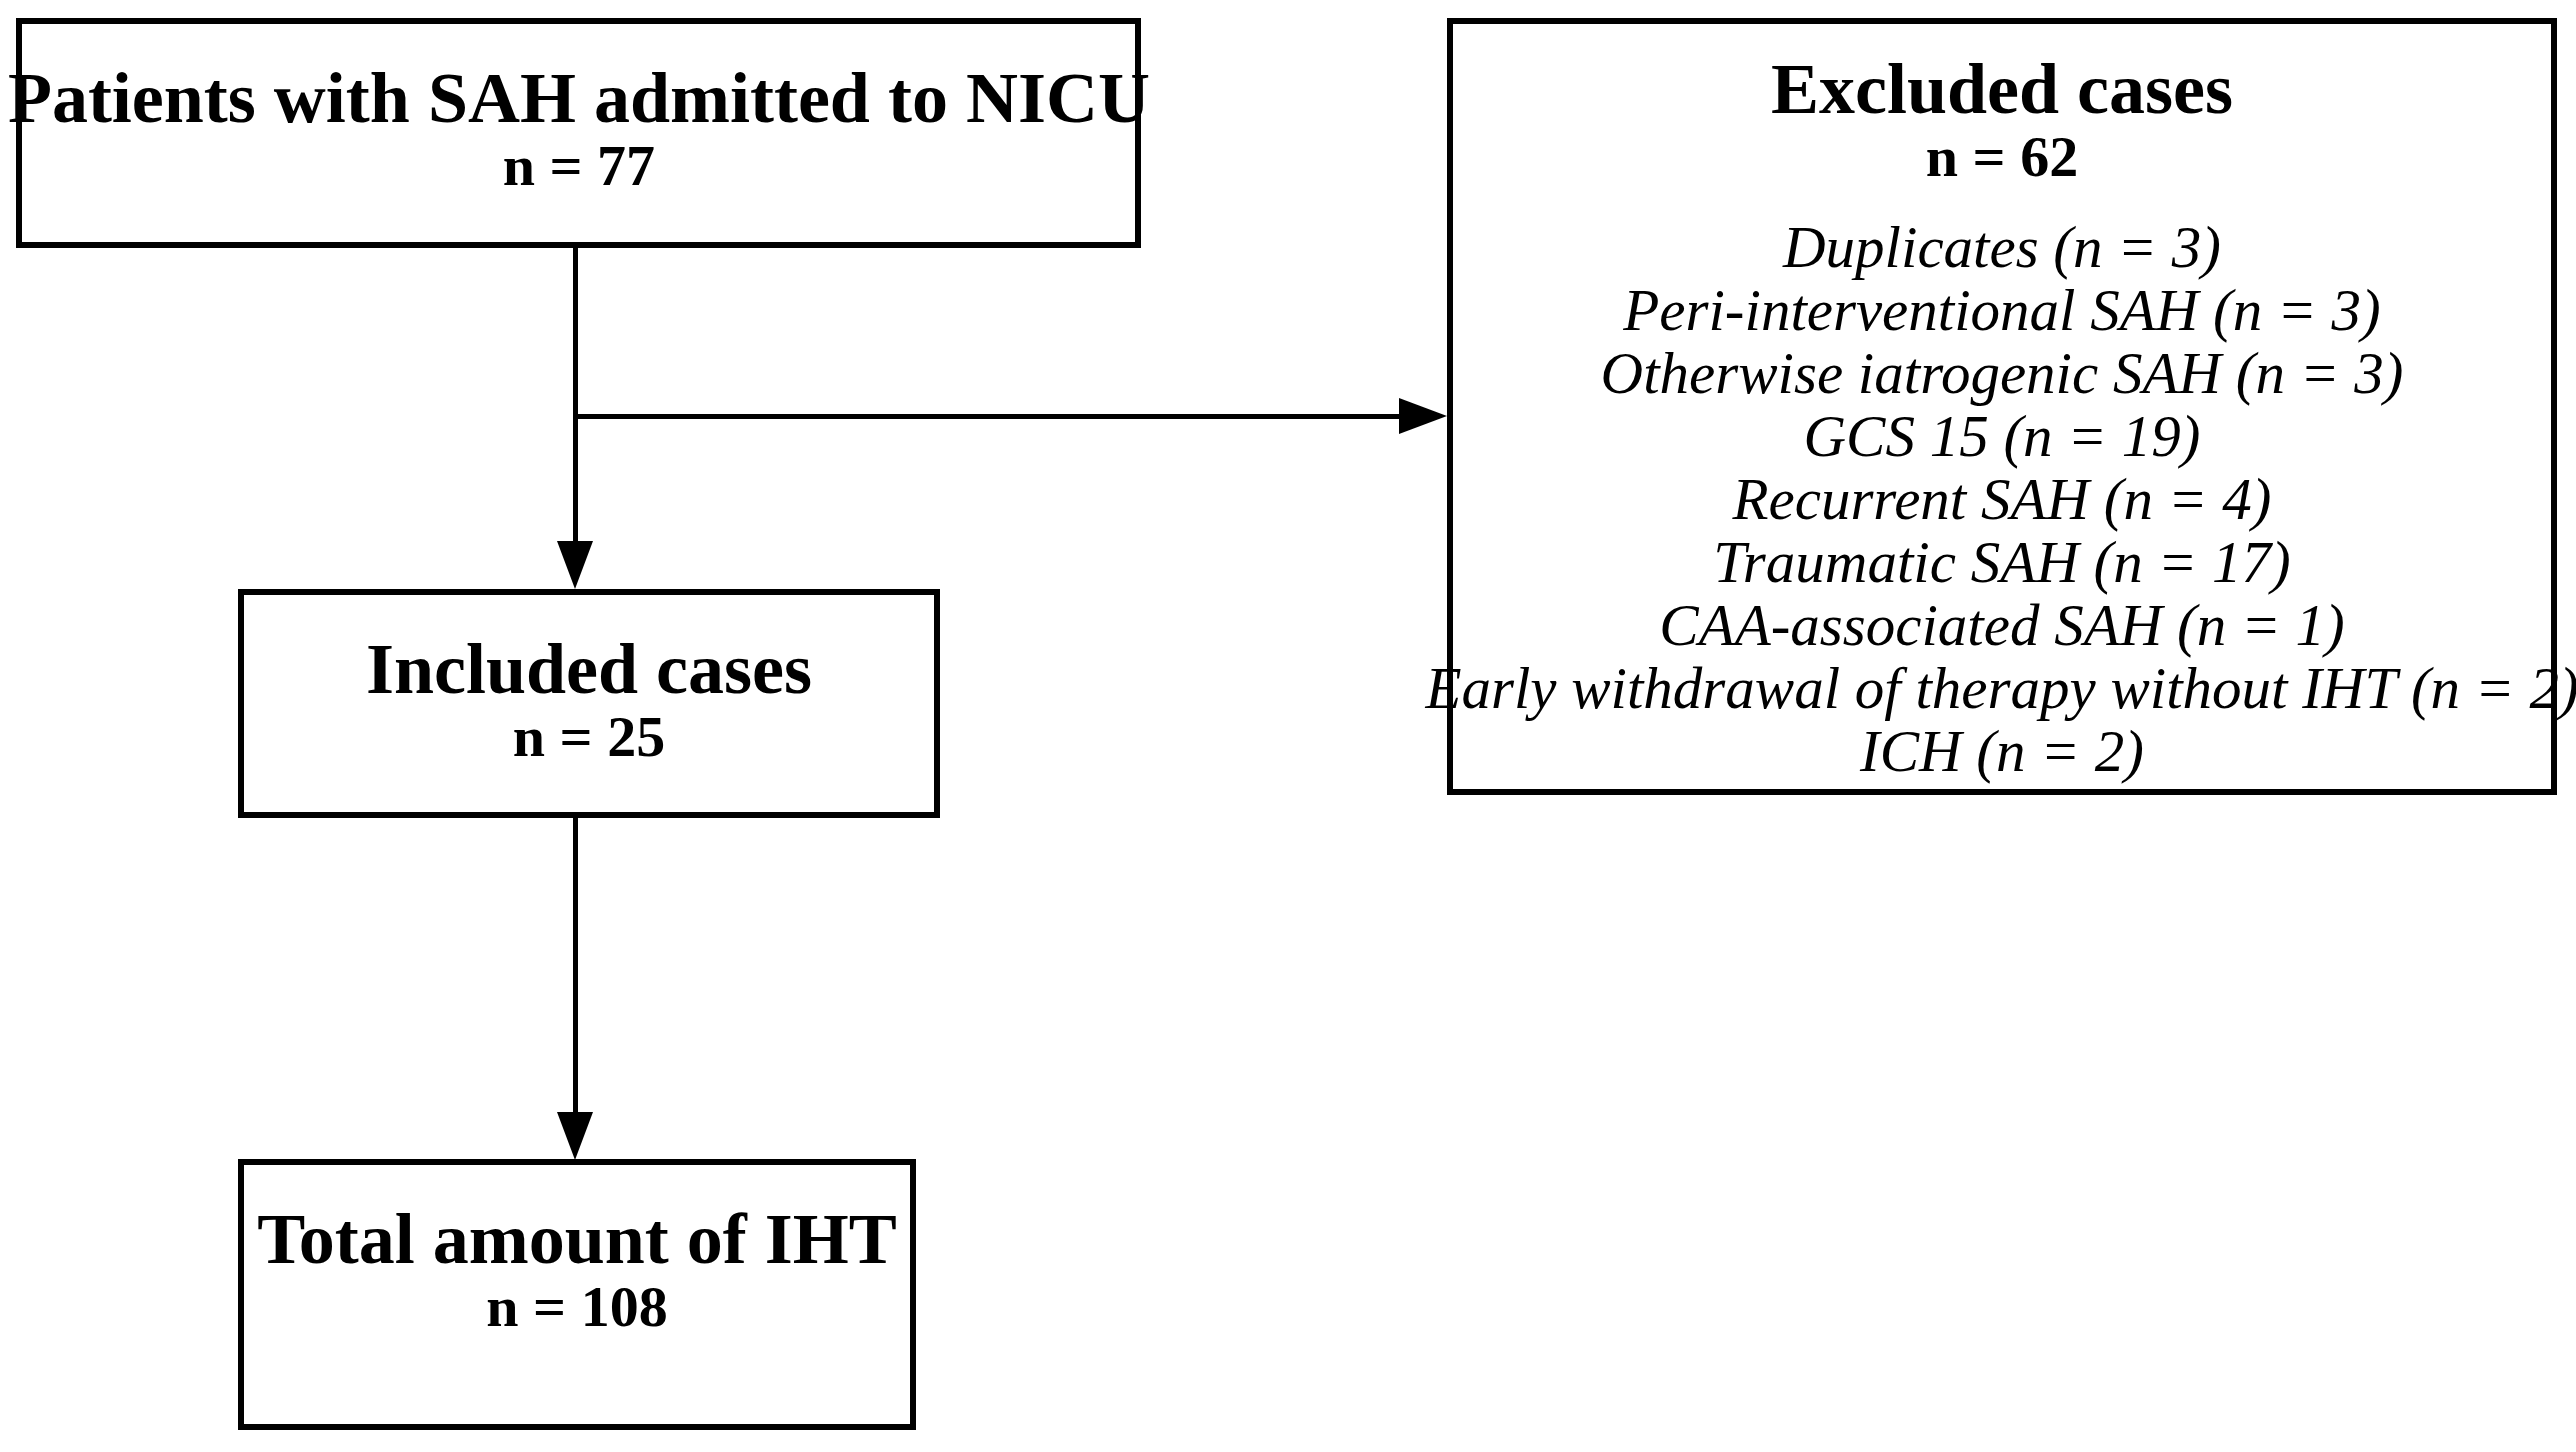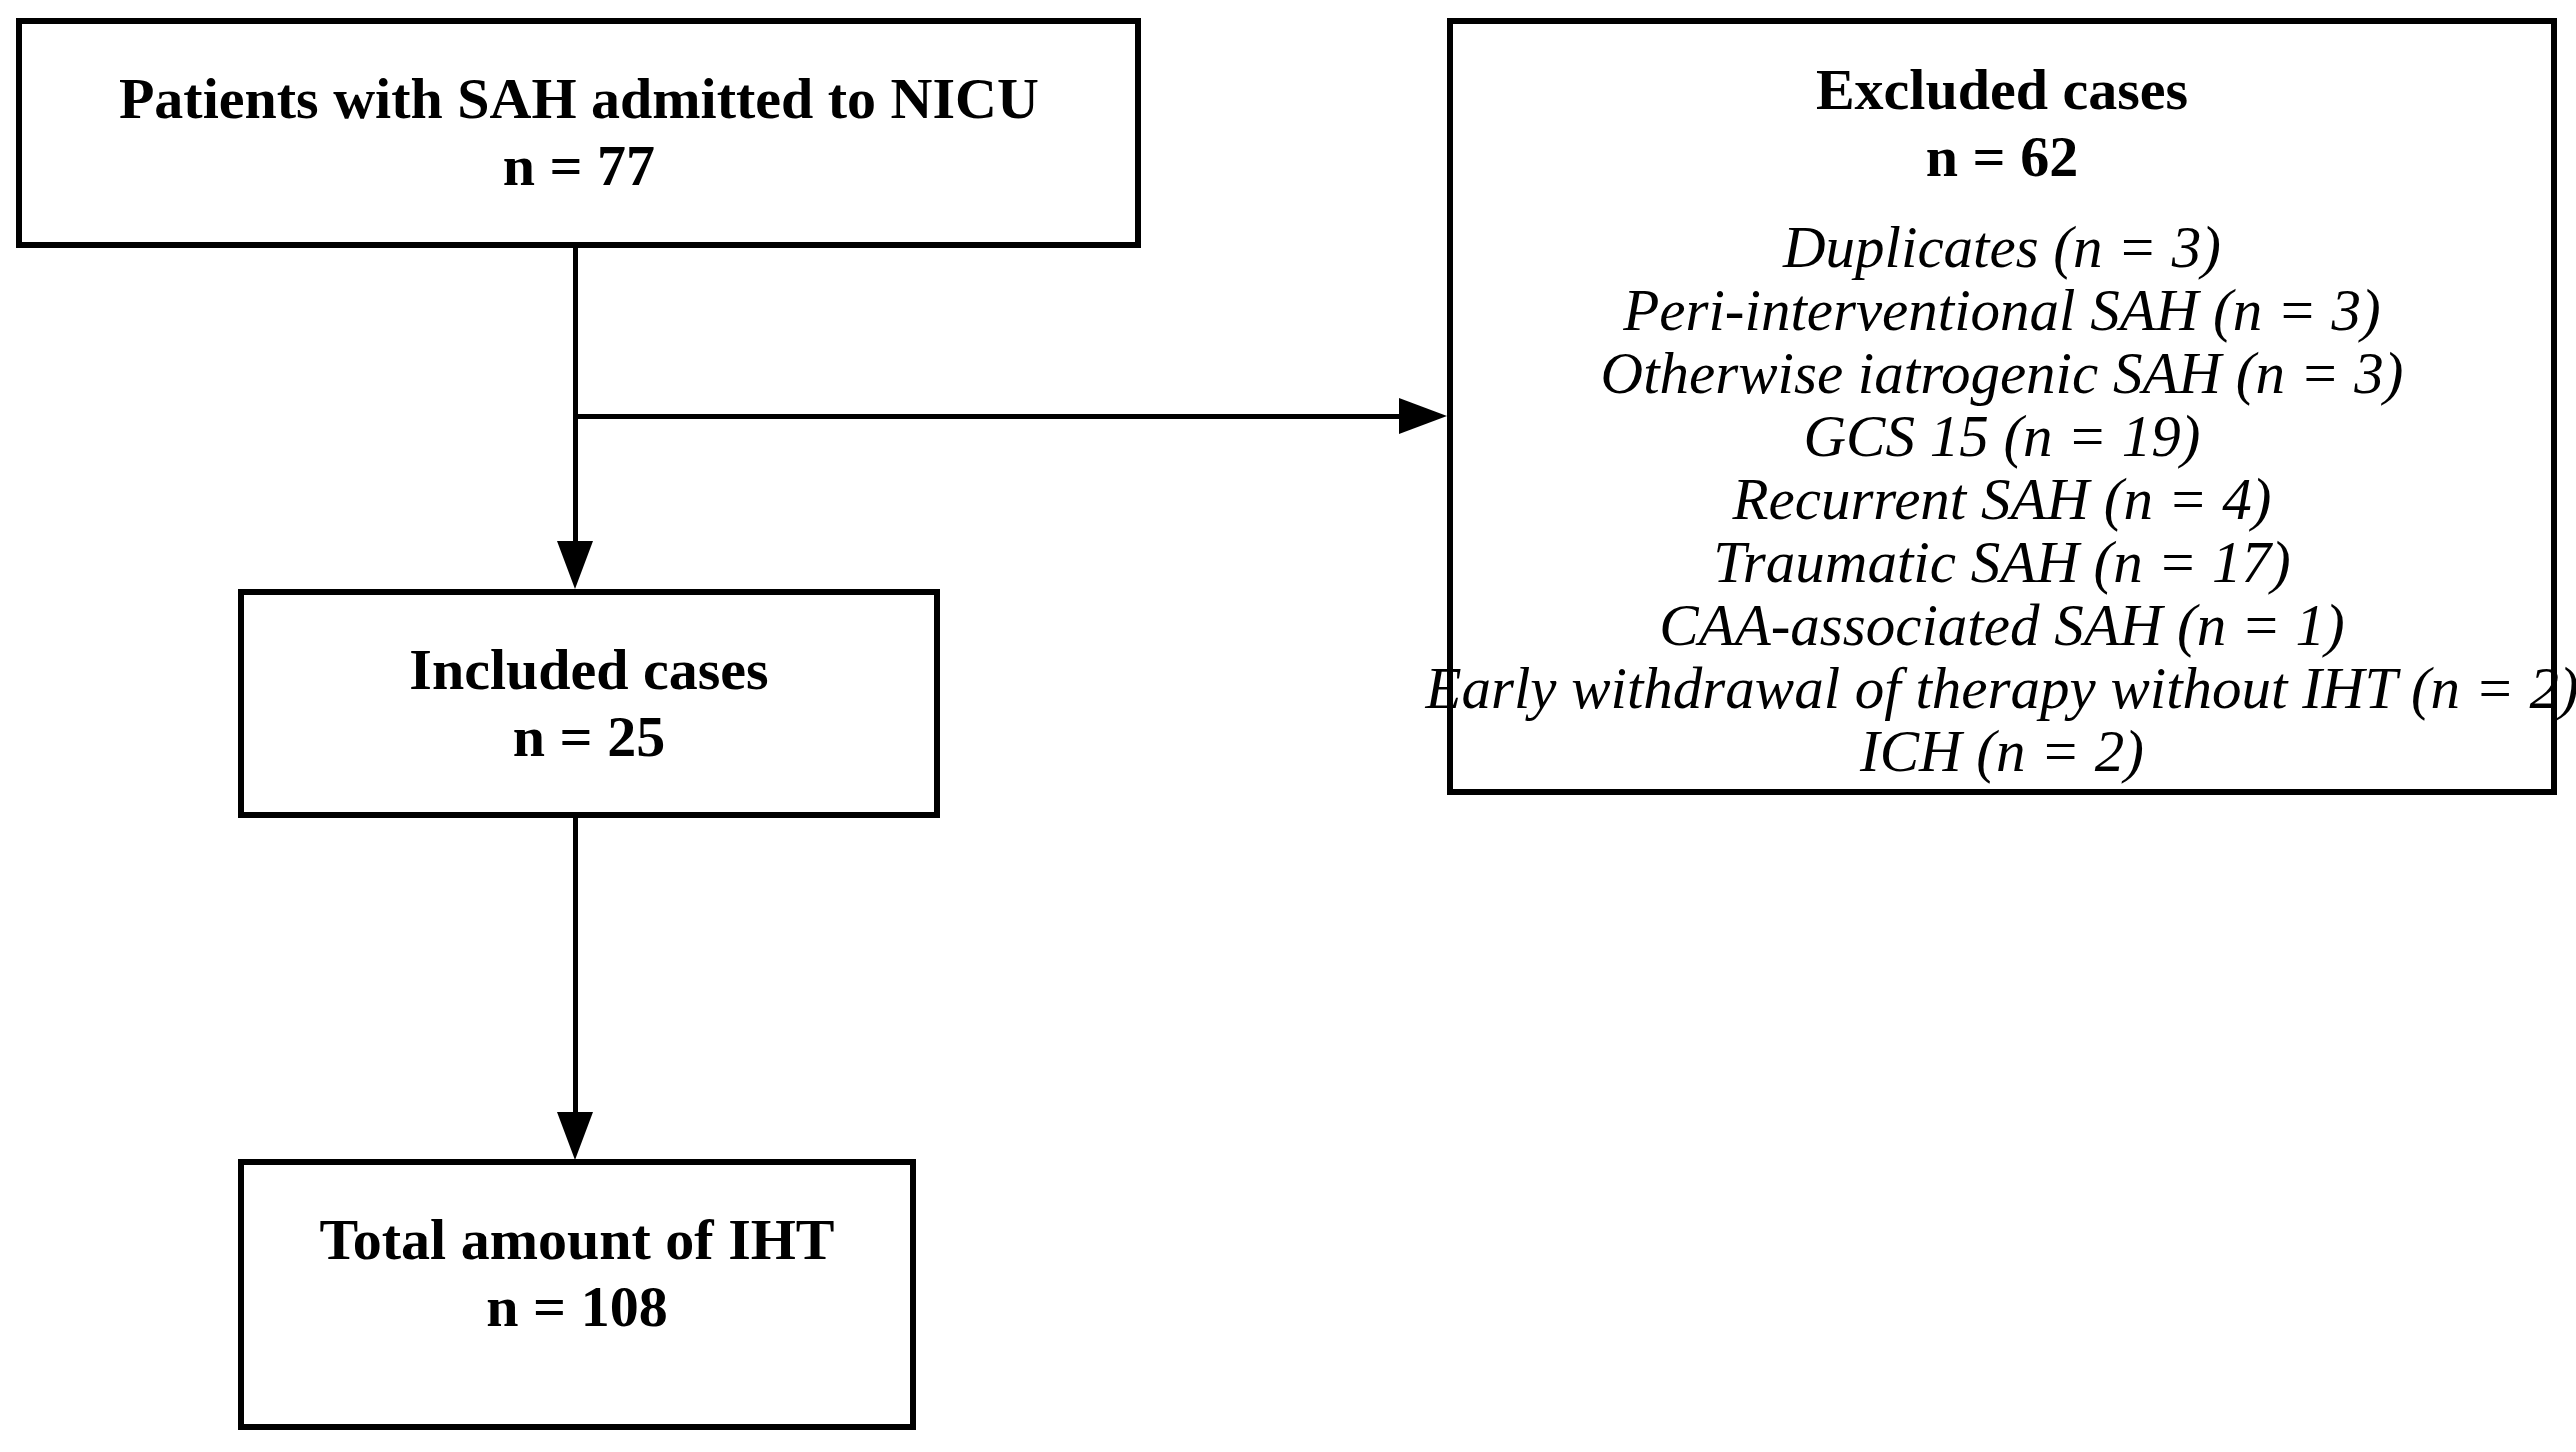--- a/index.html
+++ b/index.html
@@ -28,7 +28,7 @@
   }
   .box-title {
     font-weight: bold;
-    font-size: 58px;
+    font-size: 72px;
     line-height: 67px;
     white-space: nowrap;
   }

